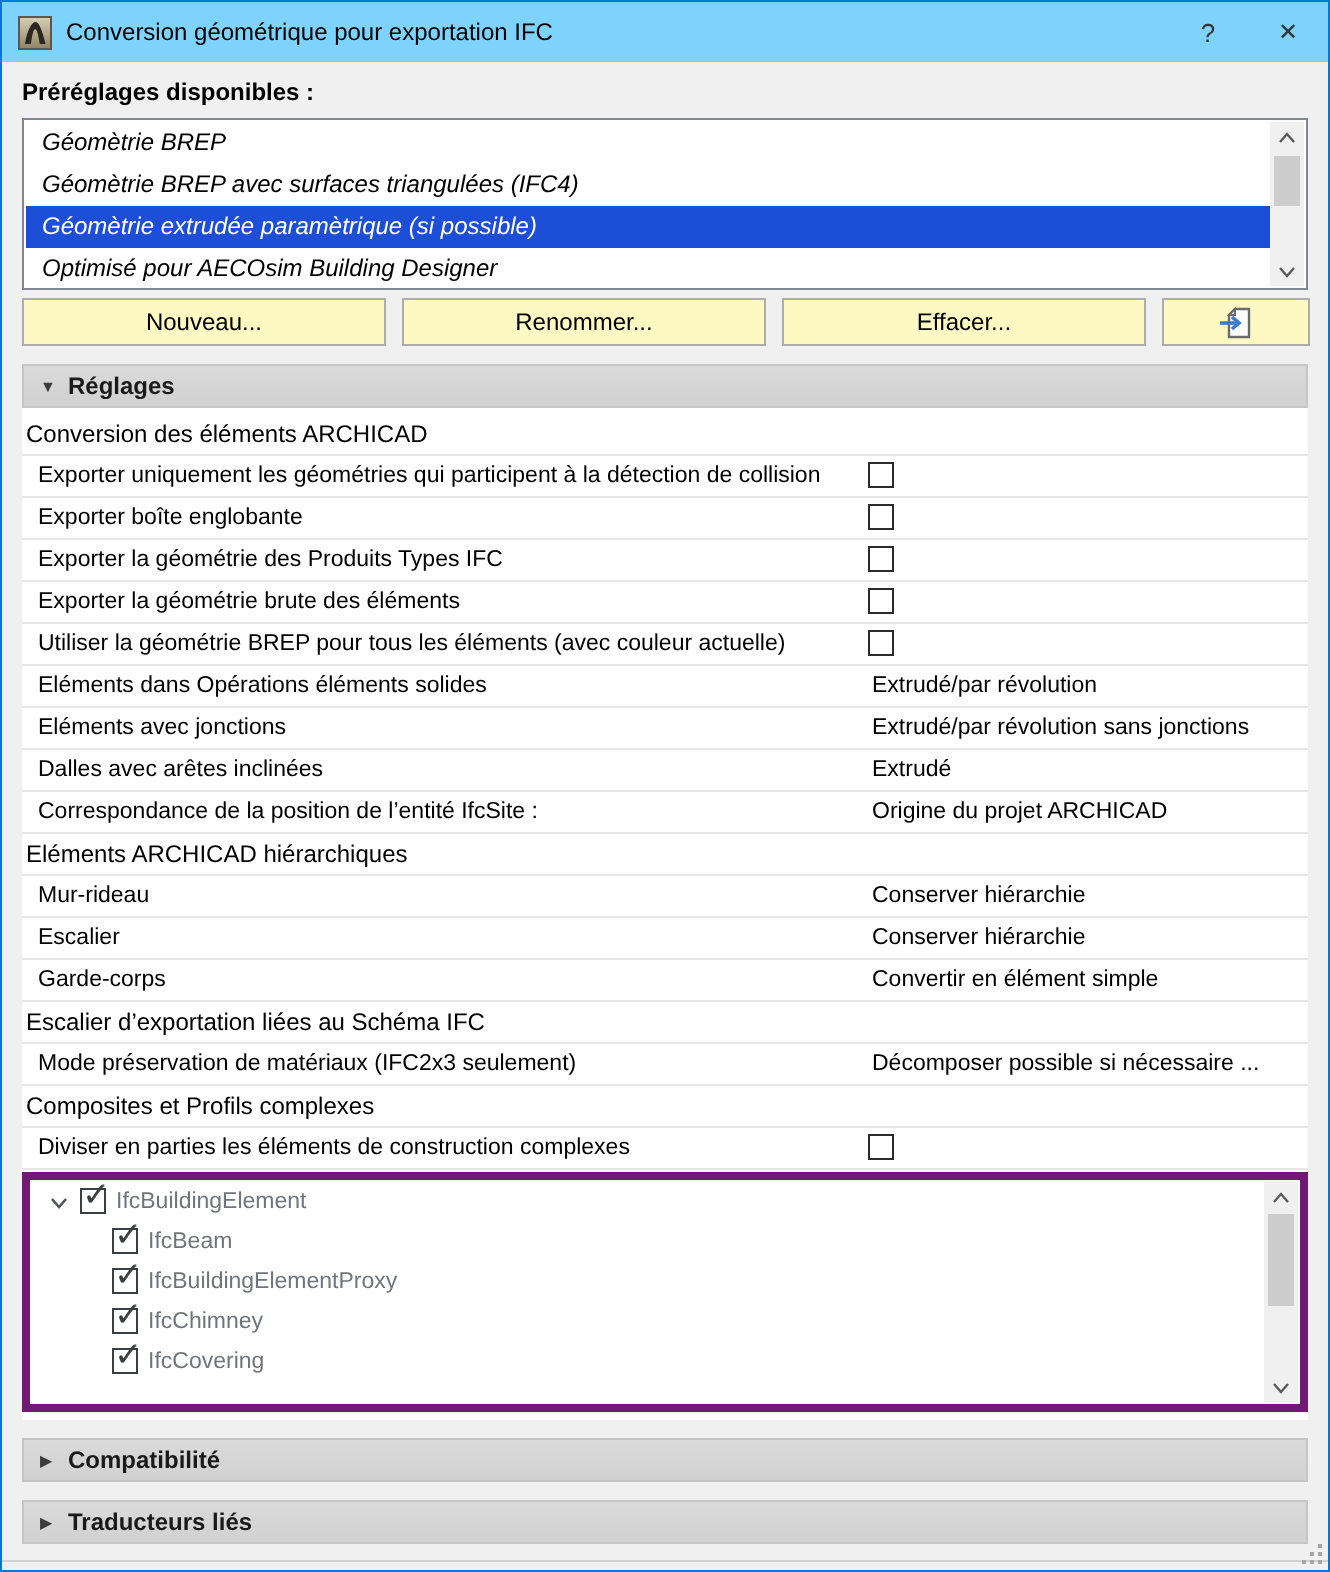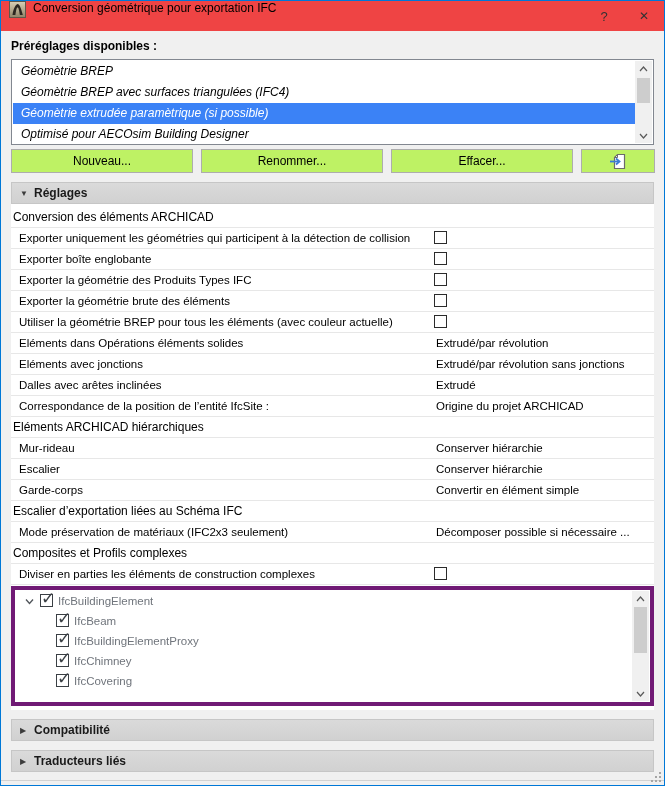--- a/index.html
+++ b/index.html
@@ -9,7 +9,7 @@
     border:1px solid #0078d7;overflow:hidden;
   }
   
-  .titlebar{height:30px;background:#ef4444;display:flex;align-items:flex-start;padding:0 0 0 8px;}
+  .titlebar{height:30px;background:#7dd3fc;display:flex;align-items:center;padding:0 0 0 8px;}
   .app-icon{width:17px;height:17px;margin-right:7px;flex:0 0 auto;}
   .title-text{font-size:12px;color:#000;flex:1 1 auto;white-space:nowrap;overflow:hidden;}
   .cap-btn{width:40px;height:30px;display:flex;align-items:center;justify-content:center;

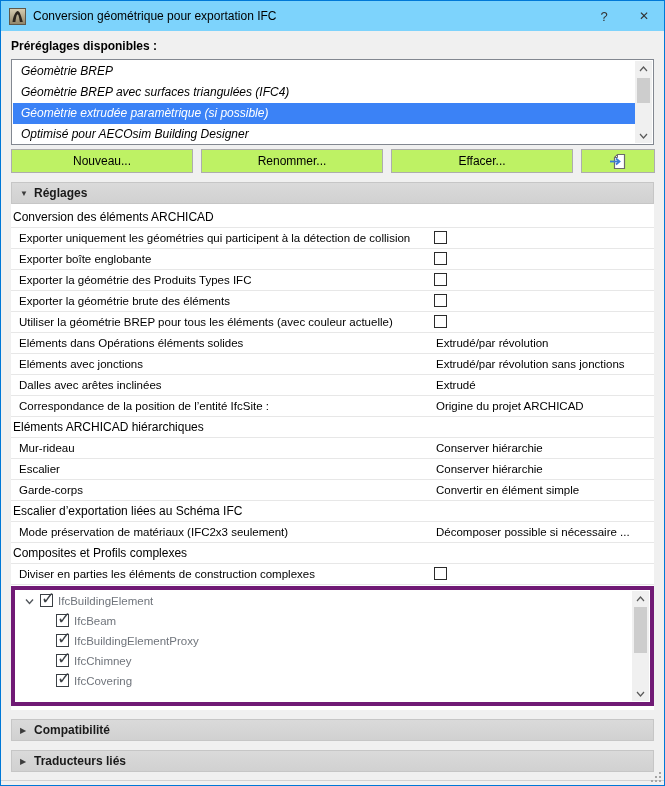--- a/index.html
+++ b/index.html
@@ -21,7 +21,7 @@
   .listbox{position:relative;height:86px;background:#fff;border:1px solid #828790;}
   .list-rows{position:absolute;left:1px;right:18px;top:1px;bottom:1px;overflow:hidden;}
   .list-item{height:21px;line-height:21px;padding-left:8px;font-size:12px;color:#000;white-space:nowrap;font-style:italic;}
-  .list-item.selected{background:#3b82f6;color:#fff;}
+  .list-item.selected{background:#1d4ed8;color:#fff;}
   .vscroll{position:absolute;top:1px;bottom:1px;right:1px;width:17px;background:#f0f0f0;}
   .scroll-arrow{position:absolute;left:0;width:17px;height:15px;display:flex;align-items:center;justify-content:center;}
   .scroll-arrow.up{top:0;}

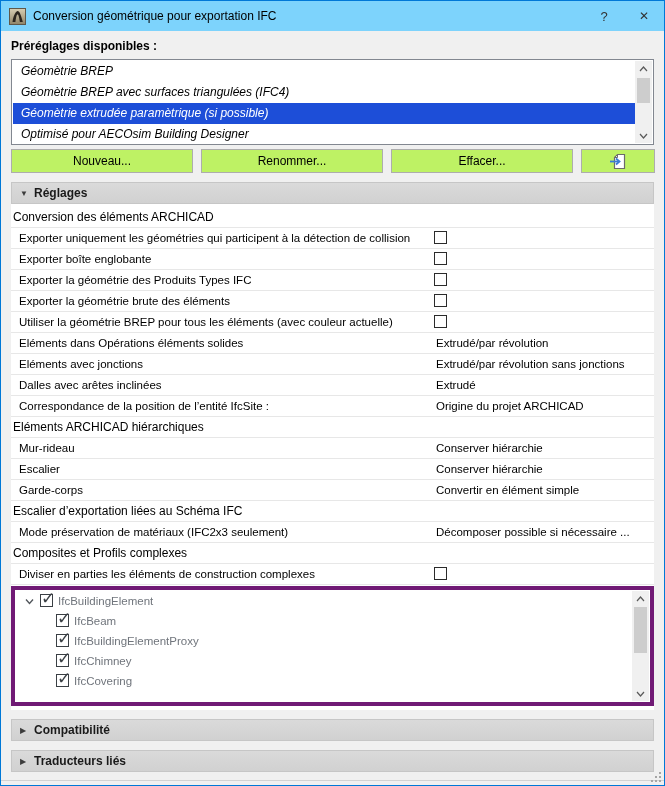--- a/index.html
+++ b/index.html
@@ -29,7 +29,7 @@
   .scroll-thumb{position:absolute;left:2px;width:13px;background:#cdcdcd;}
   
   .btn-row{display:flex;margin-top:4px;gap:8px;}
-  .pbtn{height:24px;background:#bef264;border:1px solid #adadad;font-size:12px;color:#000;
+  .pbtn{height:24px;background:#fef9c3;border:1px solid #adadad;font-size:12px;color:#000;
     display:flex;align-items:center;justify-content:center;}
   .pbtn.wide{flex:0 0 182px;}
   .pbtn.iconb{flex:0 0 74px;}

